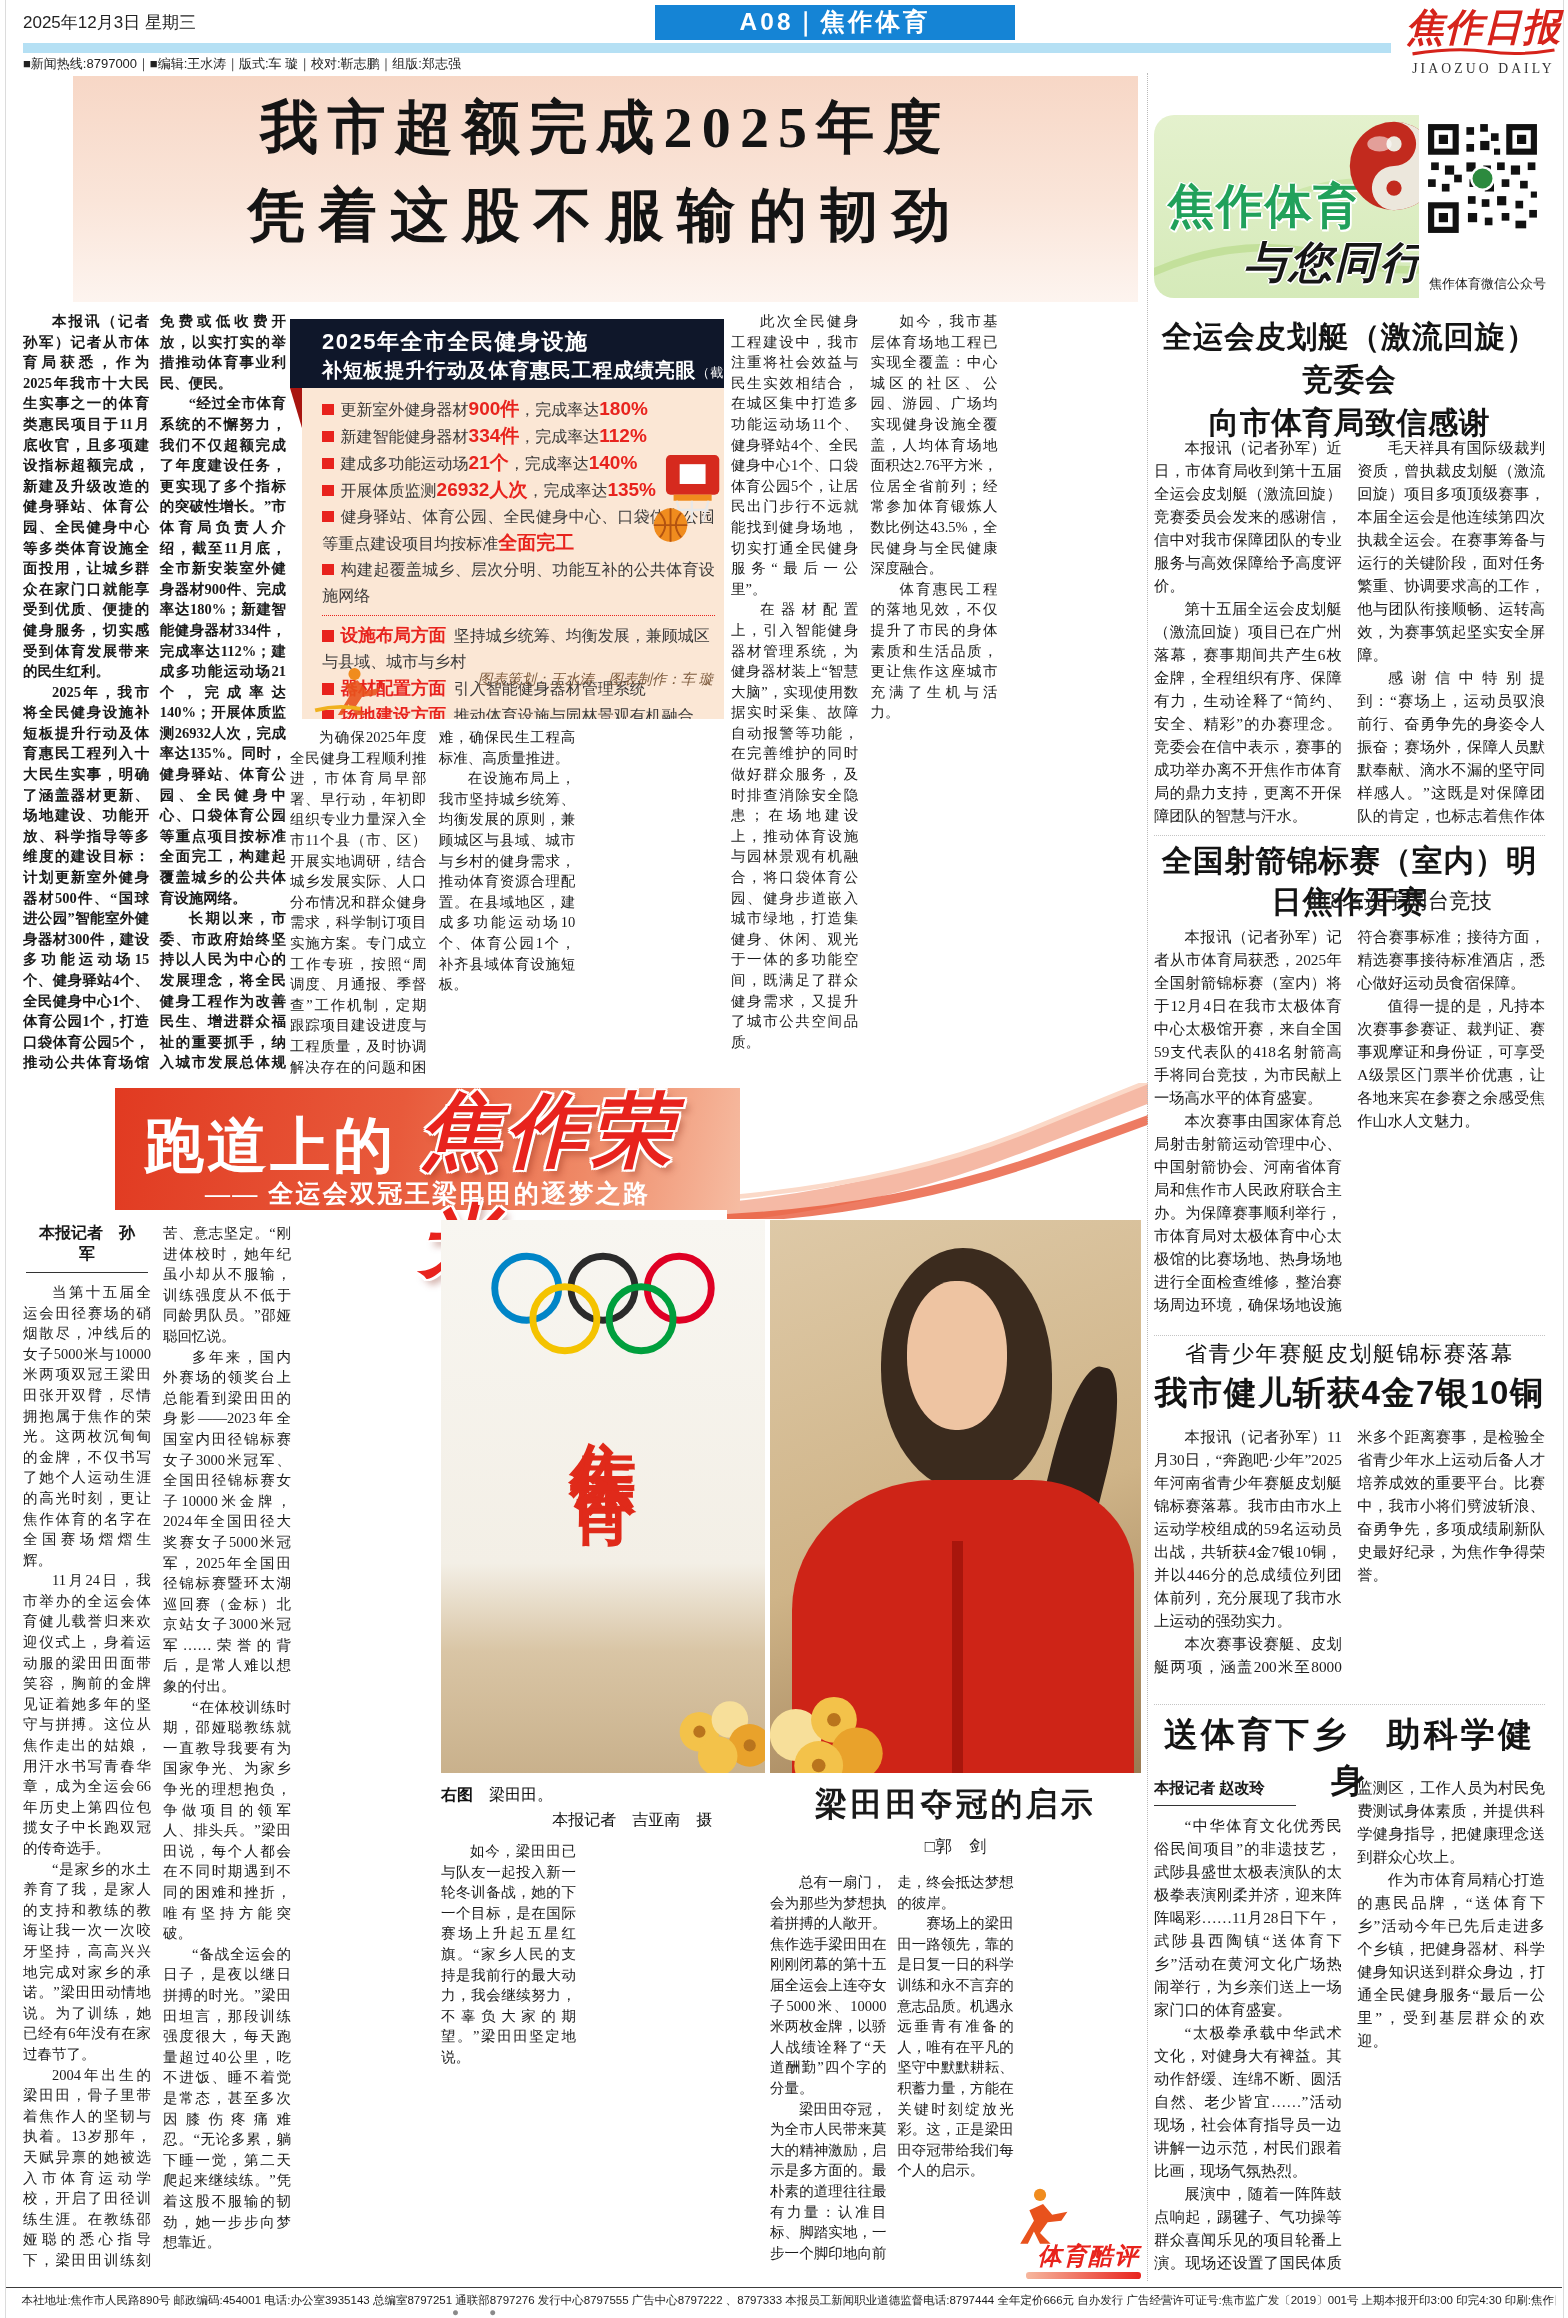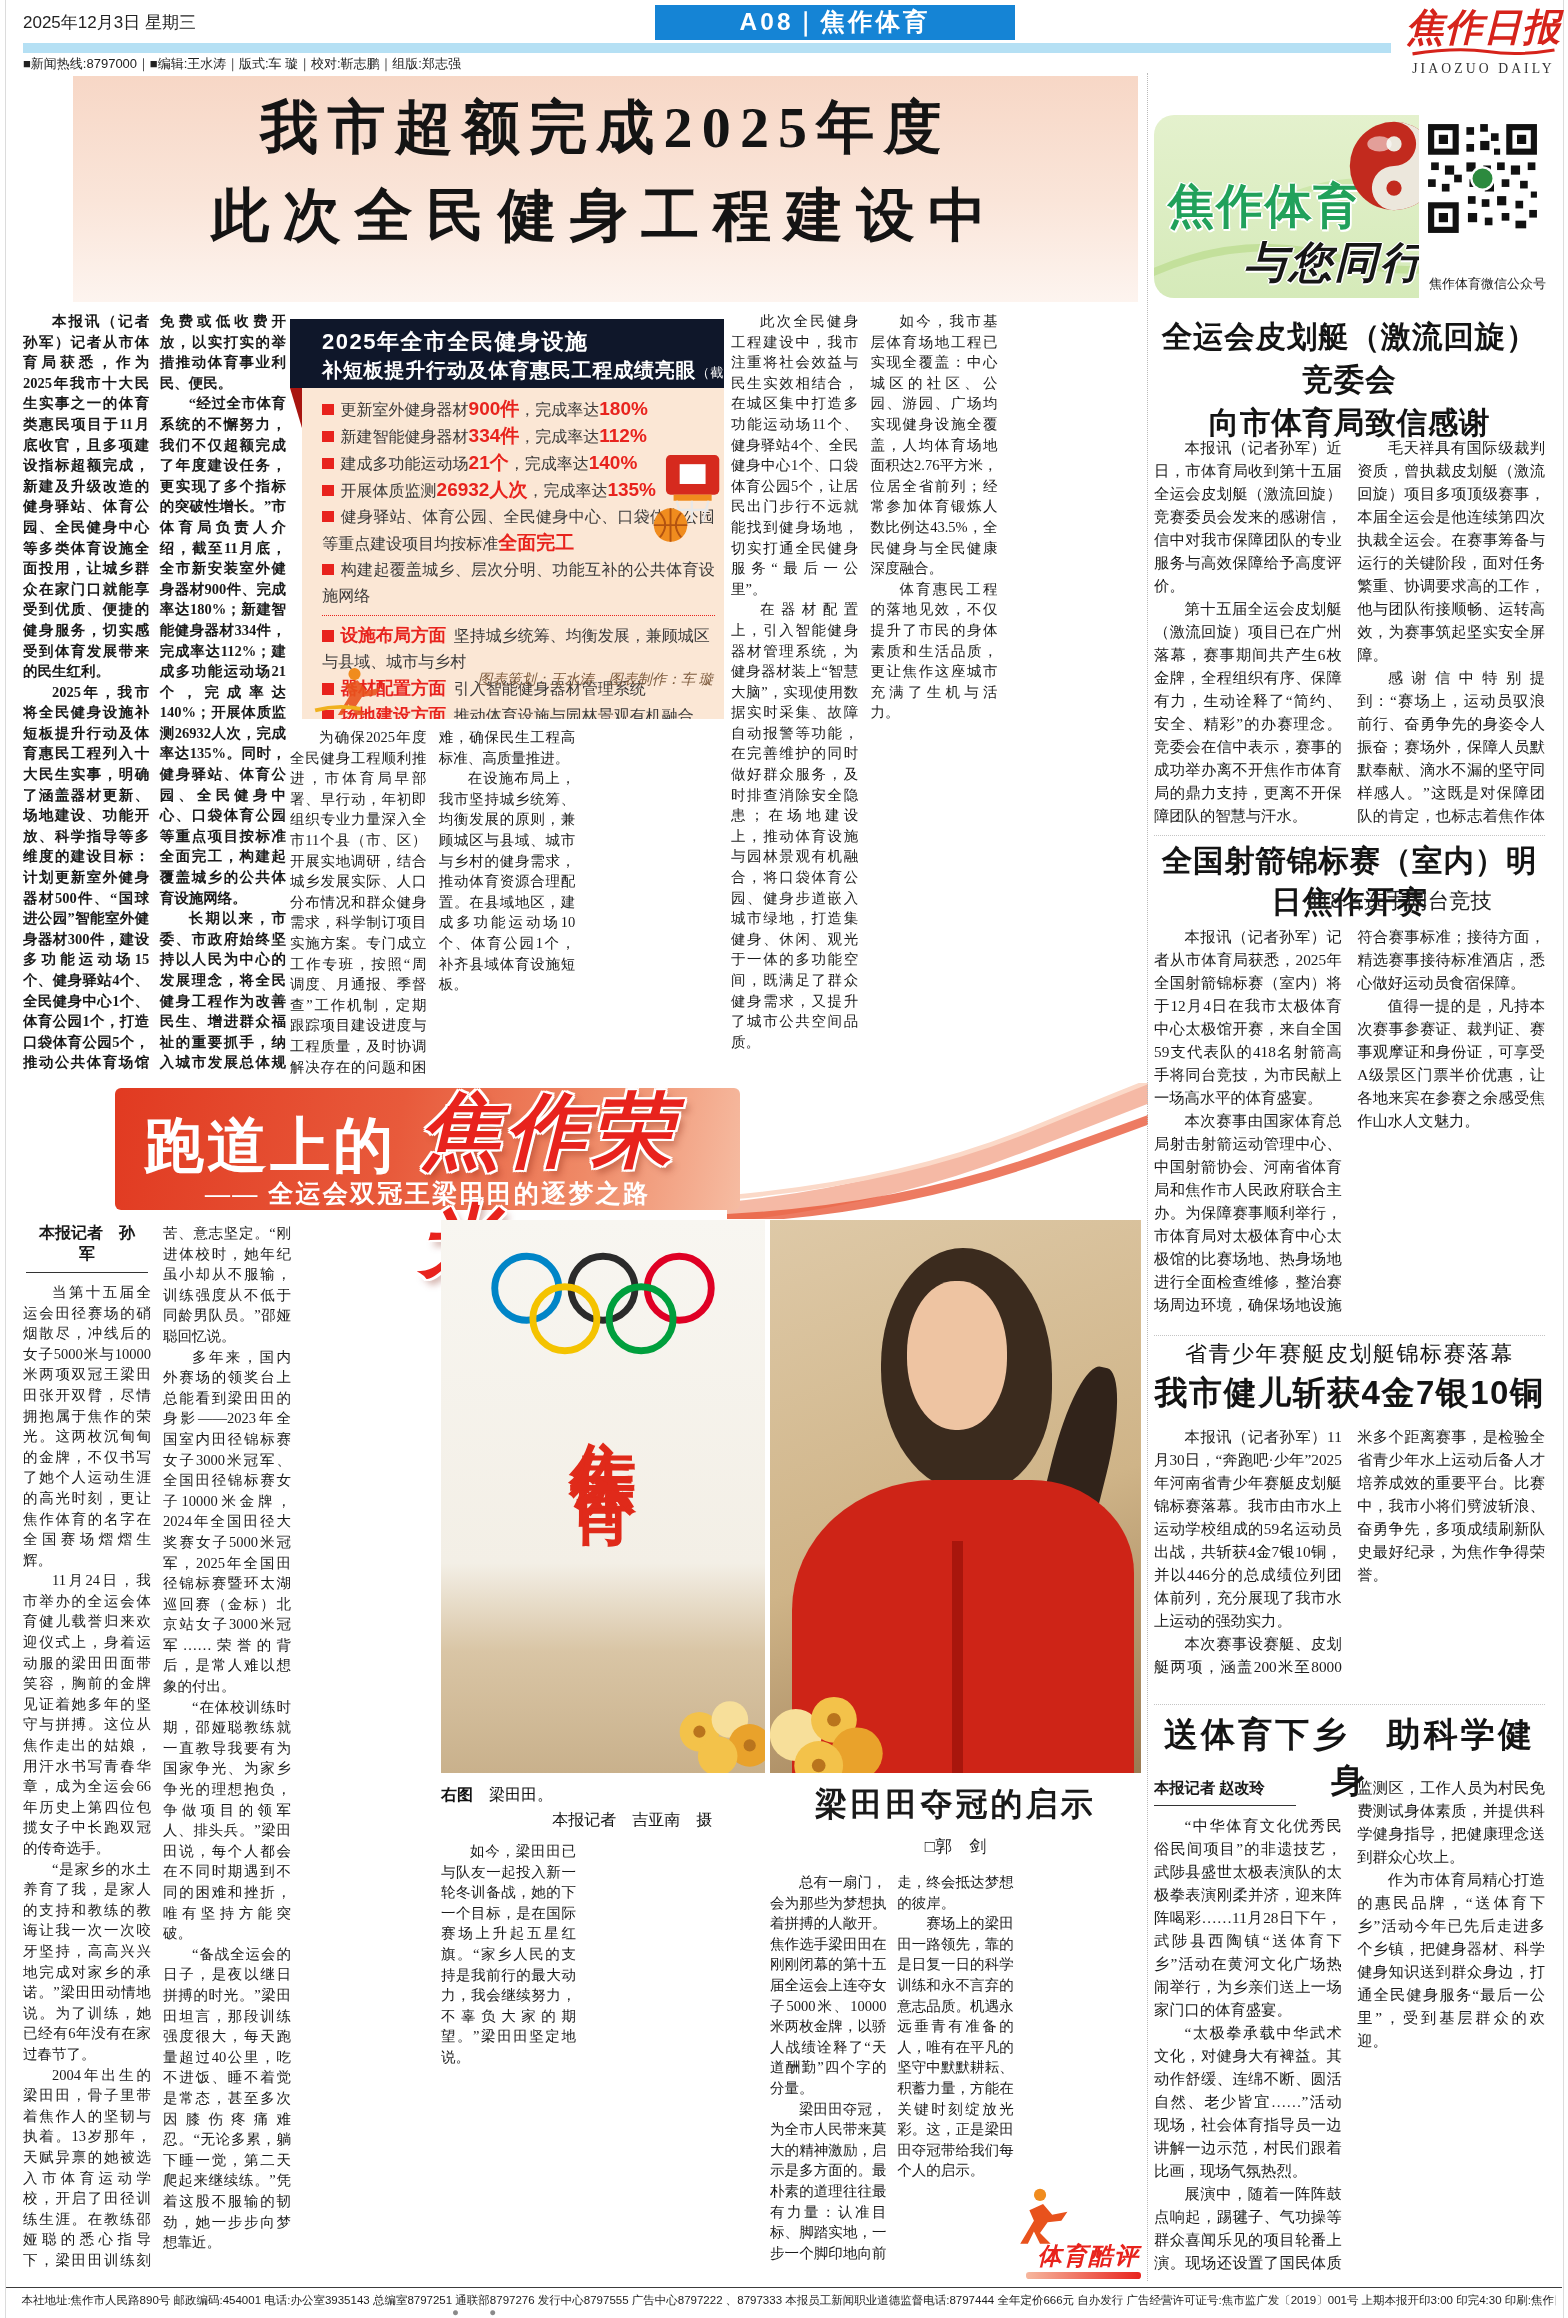--- a/index.html
+++ b/index.html
@@ -162,7 +162,7 @@
 
   <div class="abs lead-bg"></div>
   <div class="abs lead-h lead-h1">我市超额完成2025年度</div>
-  <div class="abs lead-h lead-h2">此次全民健身工程建设中</div>
+  <div class="abs lead-h lead-h2">凭着这股不服输的韧劲</div>
 
   <div class="abs lead-col12 body-text">
       <p class="para">本报讯（记者孙军）记者从市体育局获悉，作为2025年我市十大民生实事之一的体育类惠民项目于11月底收官，且多项建设指标超额完成，新建及升级改造的健身驿站、体育公园、全民健身中心等多类体育设施全面投用，让城乡群众在家门口就能享受到优质、便捷的健身服务，切实感受到体育发展带来的民生红利。</p>

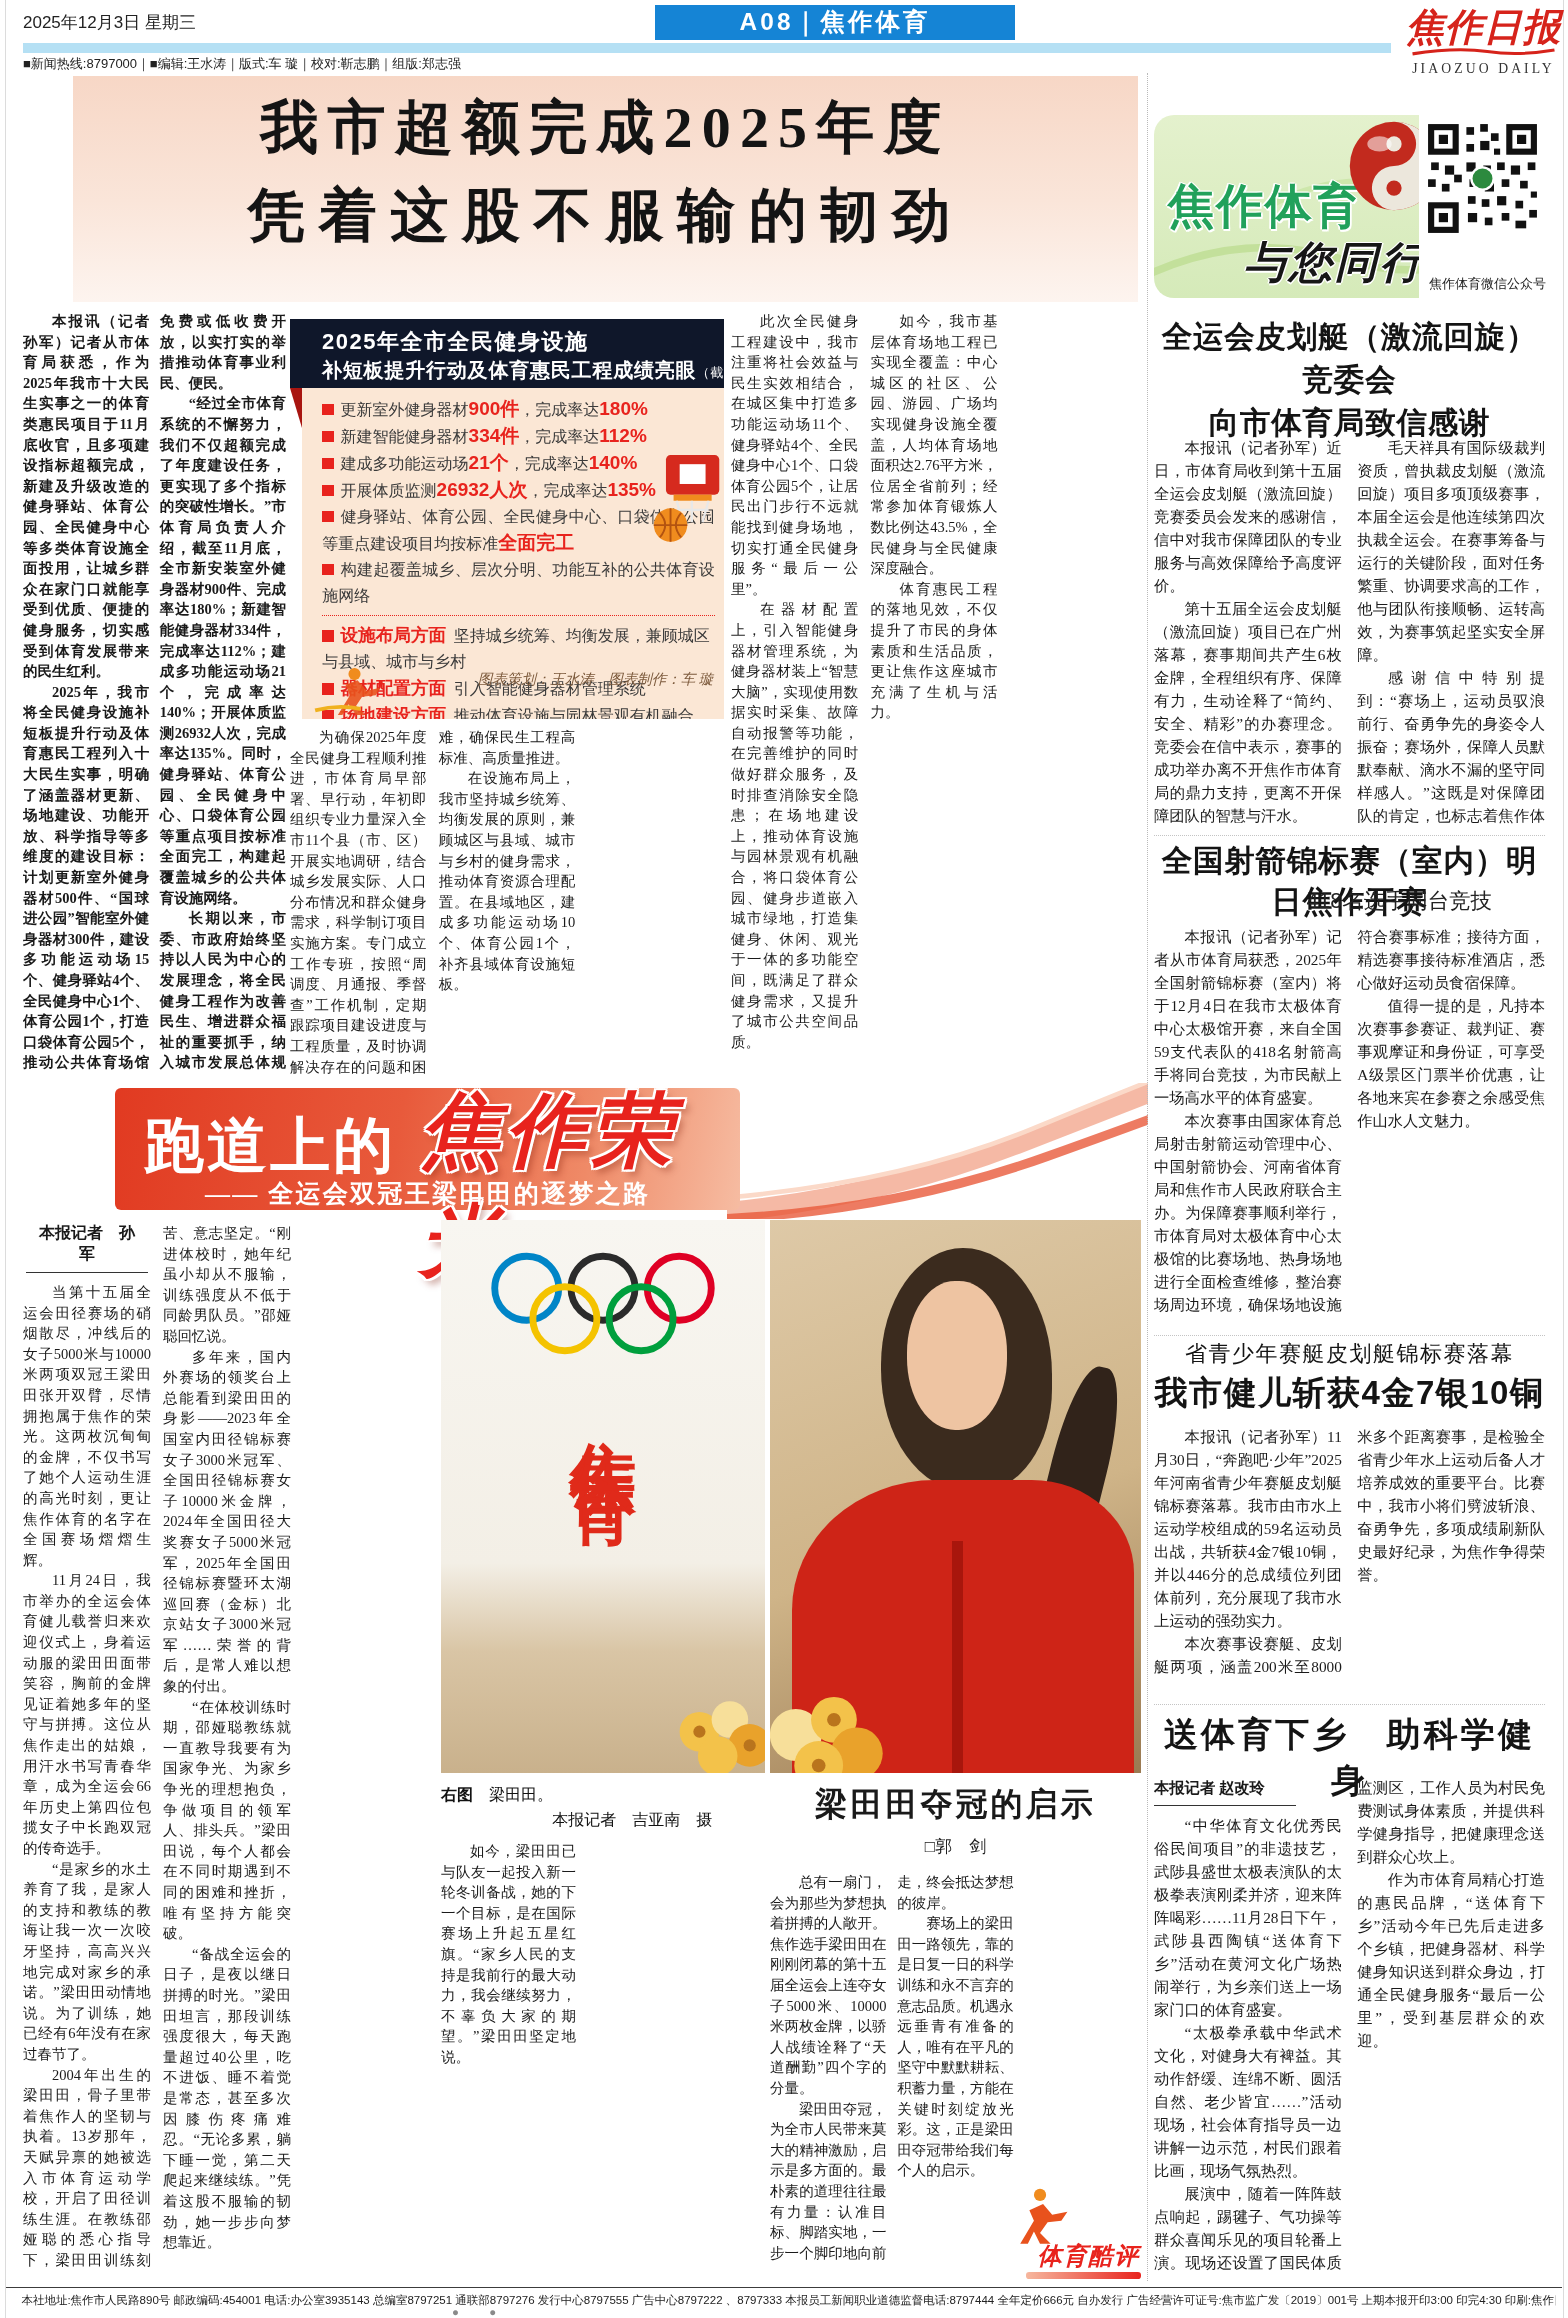--- a/index.html
+++ b/index.html
@@ -58,7 +58,7 @@
   .ig-runner{position:absolute;left:4.6px;bottom:1.5px;}
 
   
-  .banner{left:115px;top:1088px;width:625px;height:122px;border-radius:6px;
+  .banner{left:115px;top:1088px;width:625px;height:122px;border-radius:0;
           background:linear-gradient(100deg,#e13a21 0%,#e85a3b 45%,#ef8a67 75%,#f6bca2 100%);}
   .banner-prefix{position:absolute;left:29px;top:18.3px;font-size:60px;font-weight:bold;color:#fff;
                  font-family:"Liberation Sans",sans-serif;letter-spacing:3.1px;}

